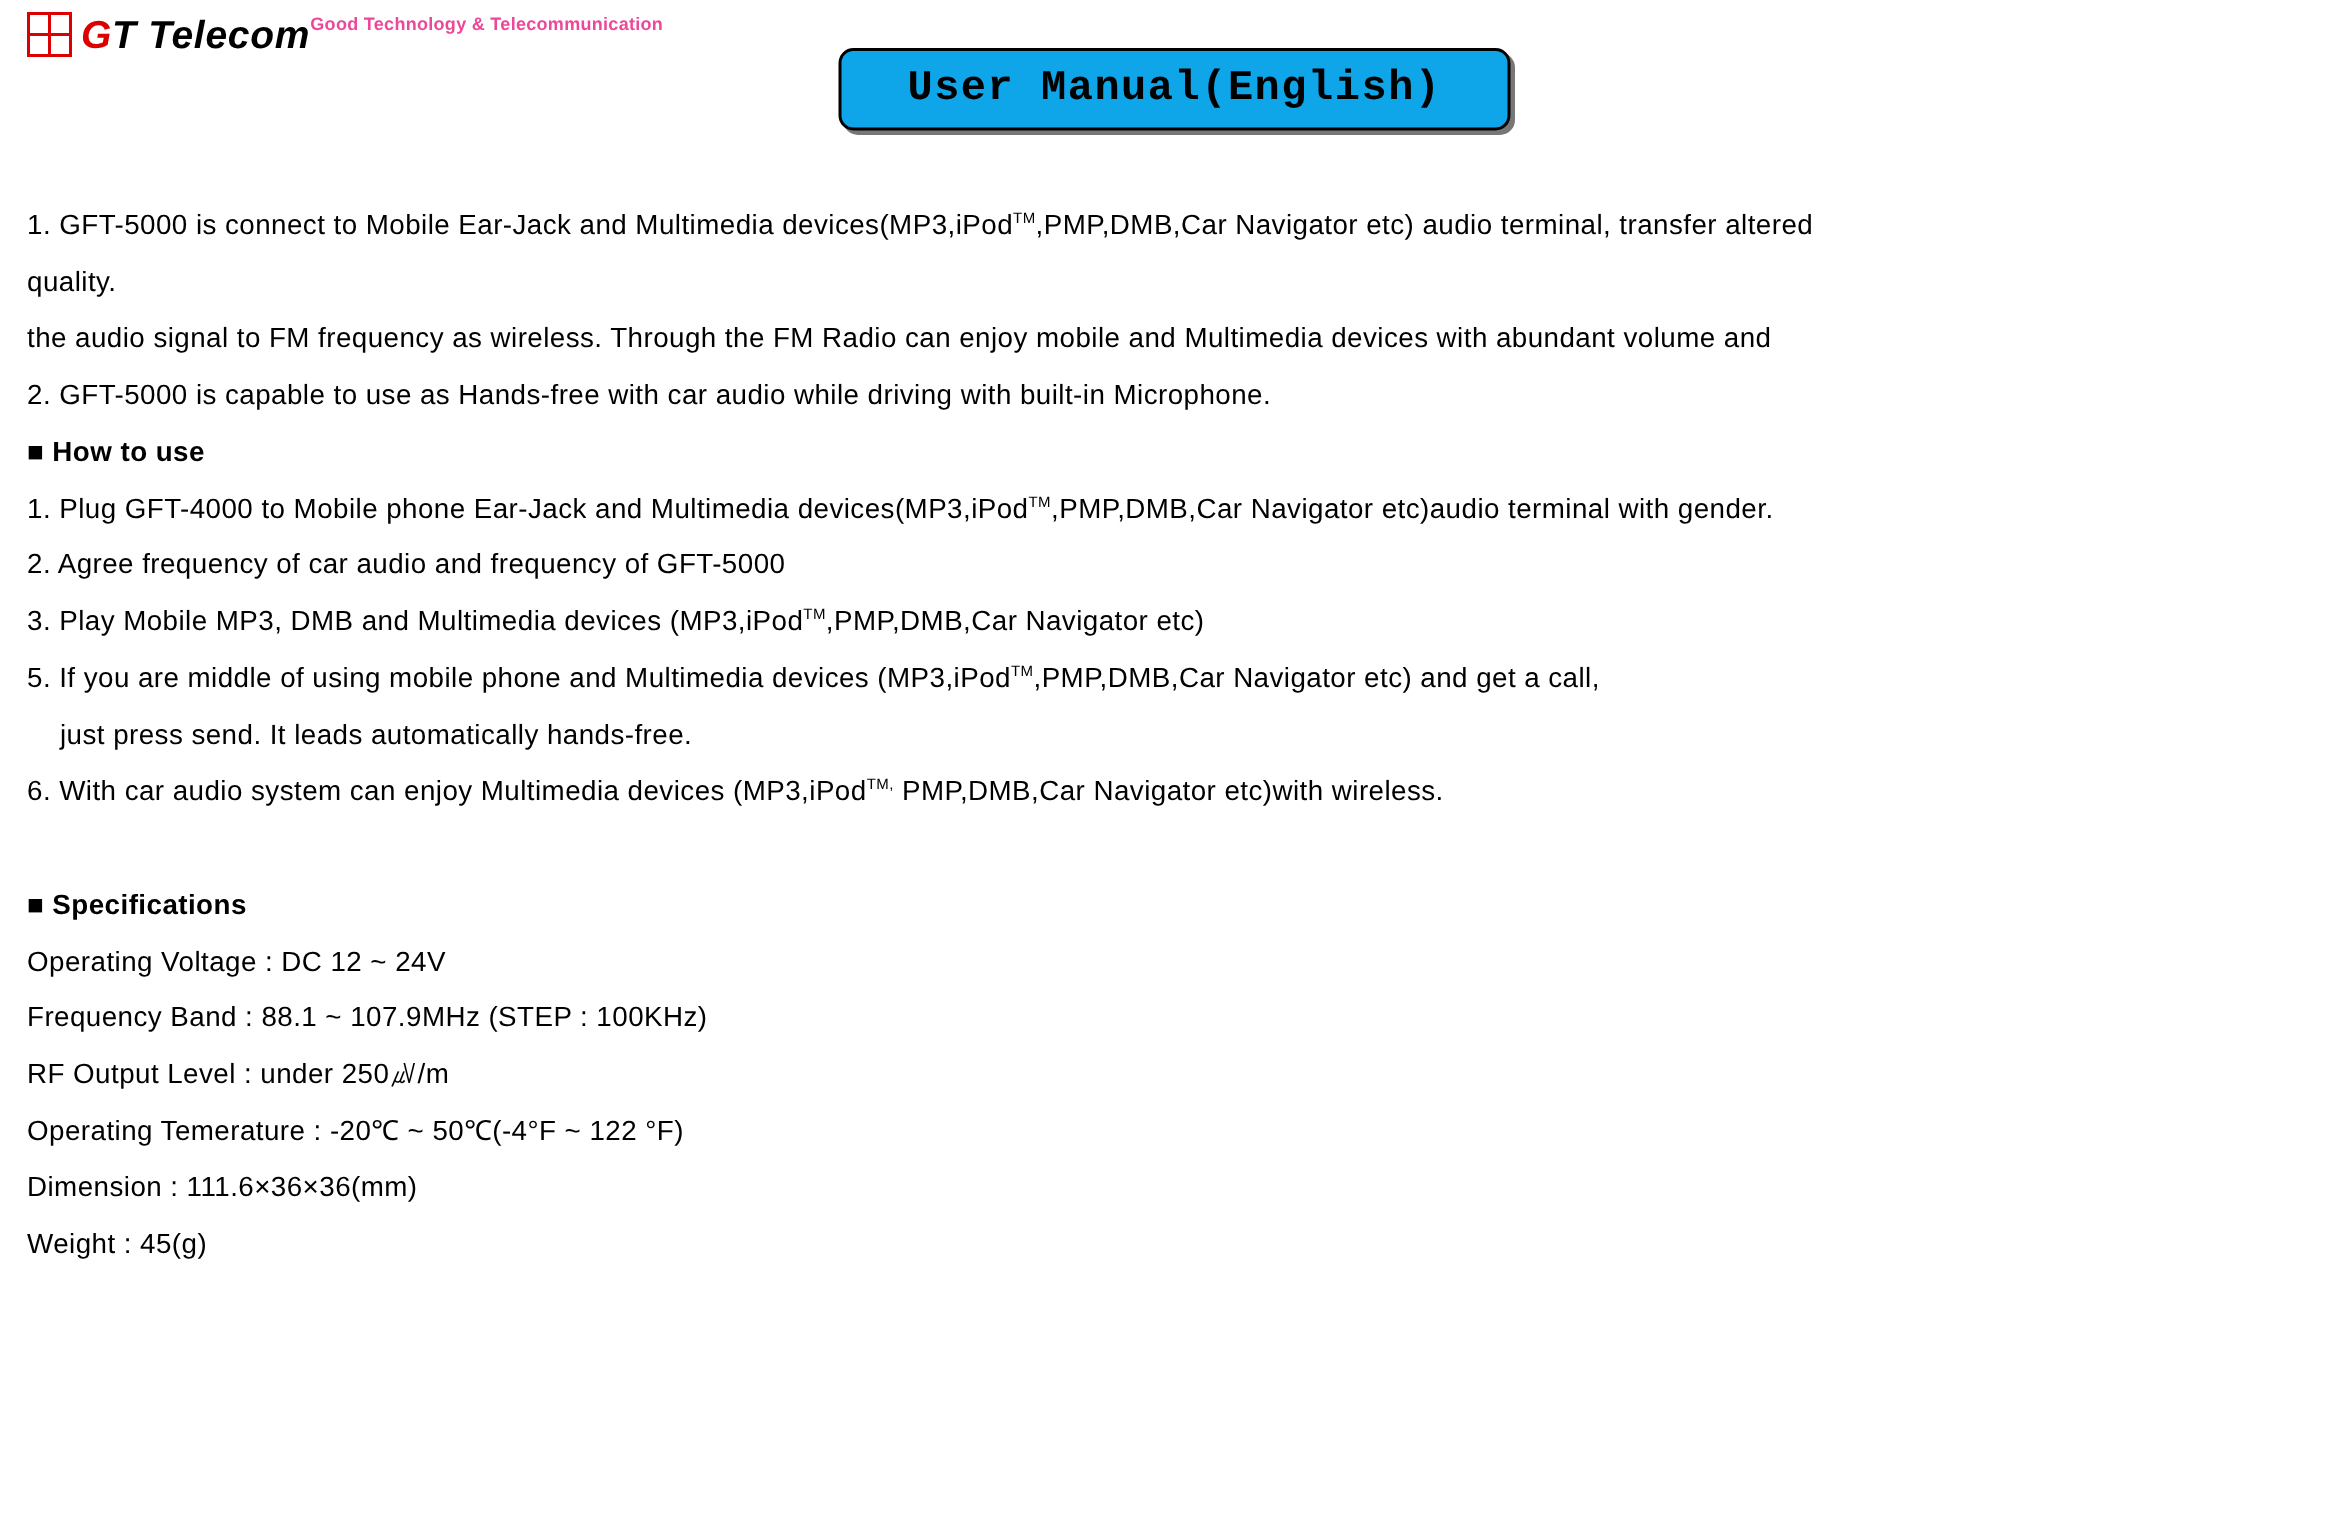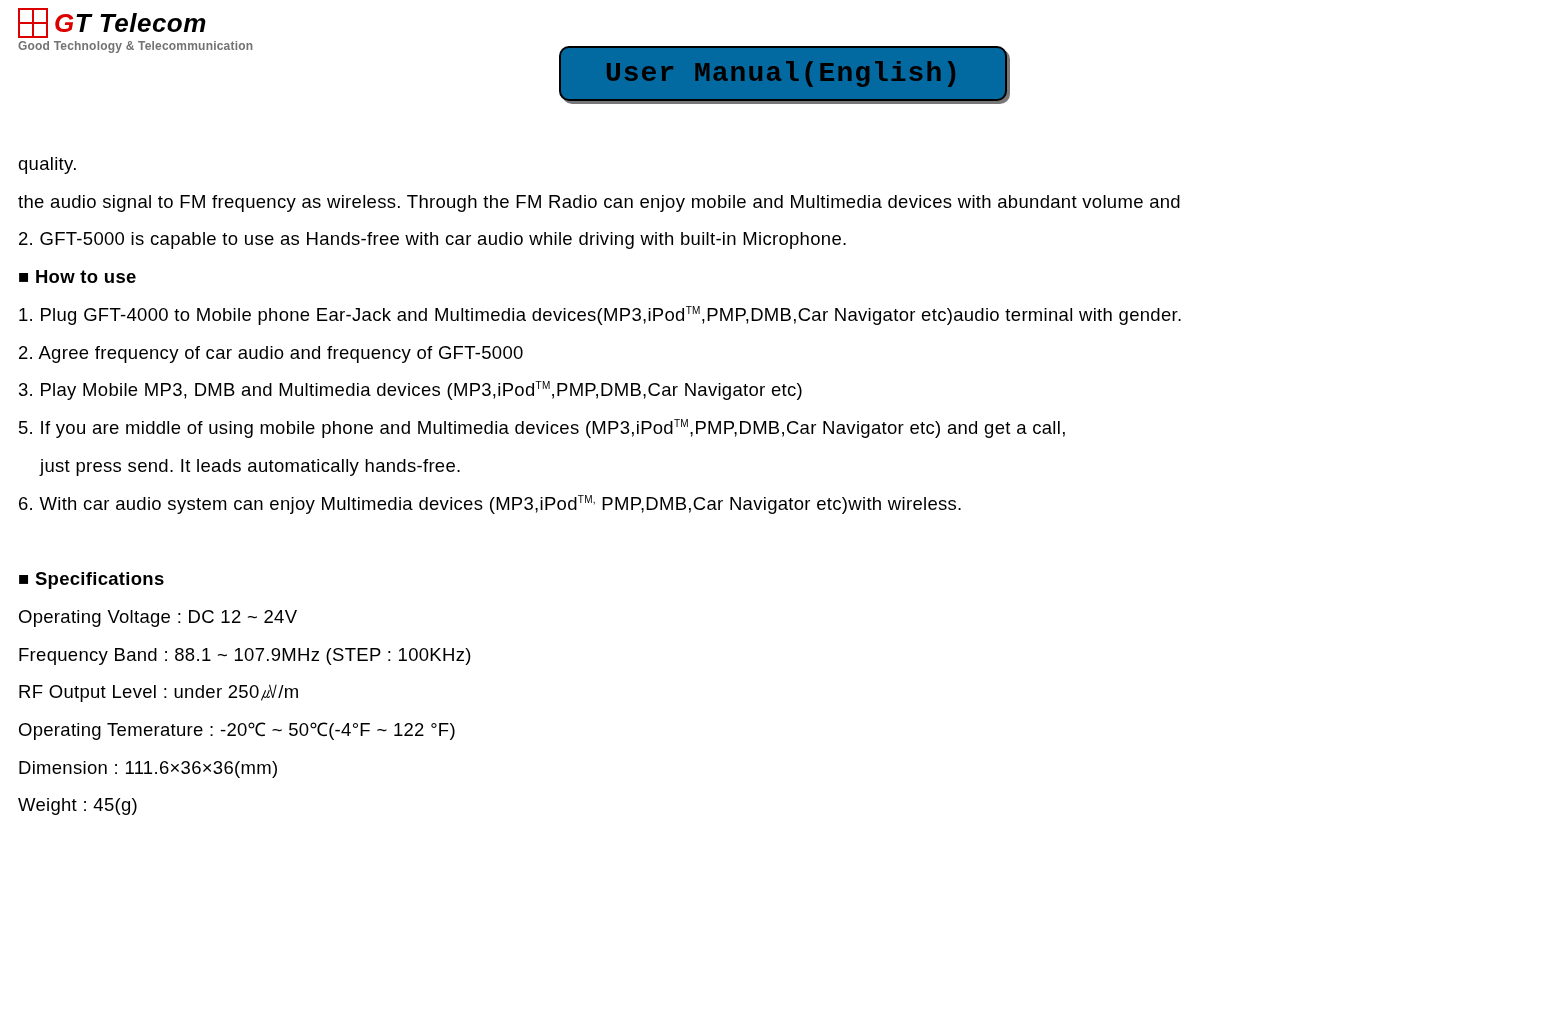--- a/index.html
+++ b/index.html
@@ -4,7 +4,7 @@
 <style>
   html,body{margin:0;padding:0;background:#fff;color:#000;font-family:"Malgun Gothic","Arial Narrow",Arial,sans-serif;}
   .page{width:1566px;height:1018px;position:relative;box-sizing:border-box;padding:8px 18px 18px 18px;}
-  .logo{display:flex;flex-direction:column;line-height:1;}
+  .logo{display:flex;flex-direction:row;line-height:1;}
   .logo-row{display:flex;align-items:center;gap:6px;}
   .logo-mark{width:26px;height:26px;border:2px solid #d00;position:relative;}
   .logo-mark::before{content:"";position:absolute;left:50%;top:-2px;width:2px;height:30px;background:#d00;transform:translateX(-50%);}

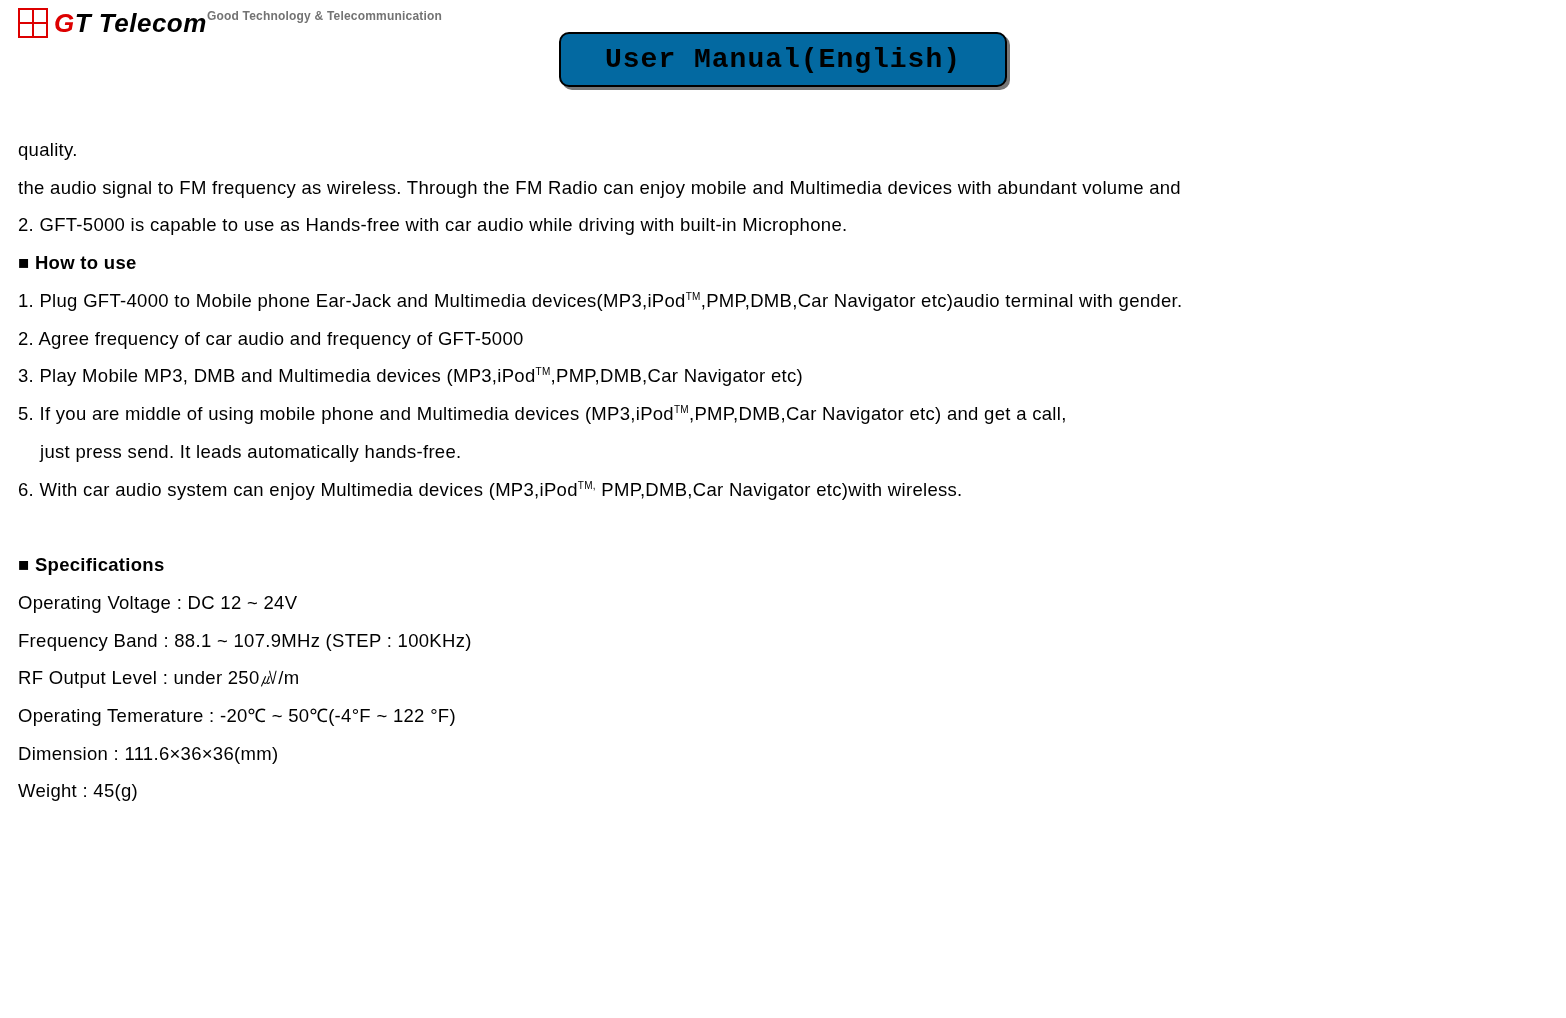--- a/index.html
+++ b/index.html
@@ -11,7 +11,7 @@
   .logo-mark::after{content:"";position:absolute;top:50%;left:-2px;height:2px;width:30px;background:#d00;transform:translateY(-50%);}
   .logo-text{font-weight:900;font-size:26px;letter-spacing:0.5px;font-style:italic;}
   .logo-text .gt-g{color:#d00;}
-  .logo-sub{font-size:12px;font-weight:700;color:#737373;margin-top:2px;letter-spacing:0.2px;}
+  .logo-sub{font-size:12px;font-weight:700;color:#ec4899;margin-top:2px;letter-spacing:0.2px;}
   .title-wrap{width:100%;display:flex;justify-content:center;margin-top:-6px;}
   .title-box{border:2.5px solid #000;border-radius:10px;background:#0369a1;padding:10px 44px;box-shadow:3px 3px 0 #777;}
   .title-box span{font-size:28px;font-weight:700;font-family:"Consolas","Courier New",monospace;letter-spacing:1px;}

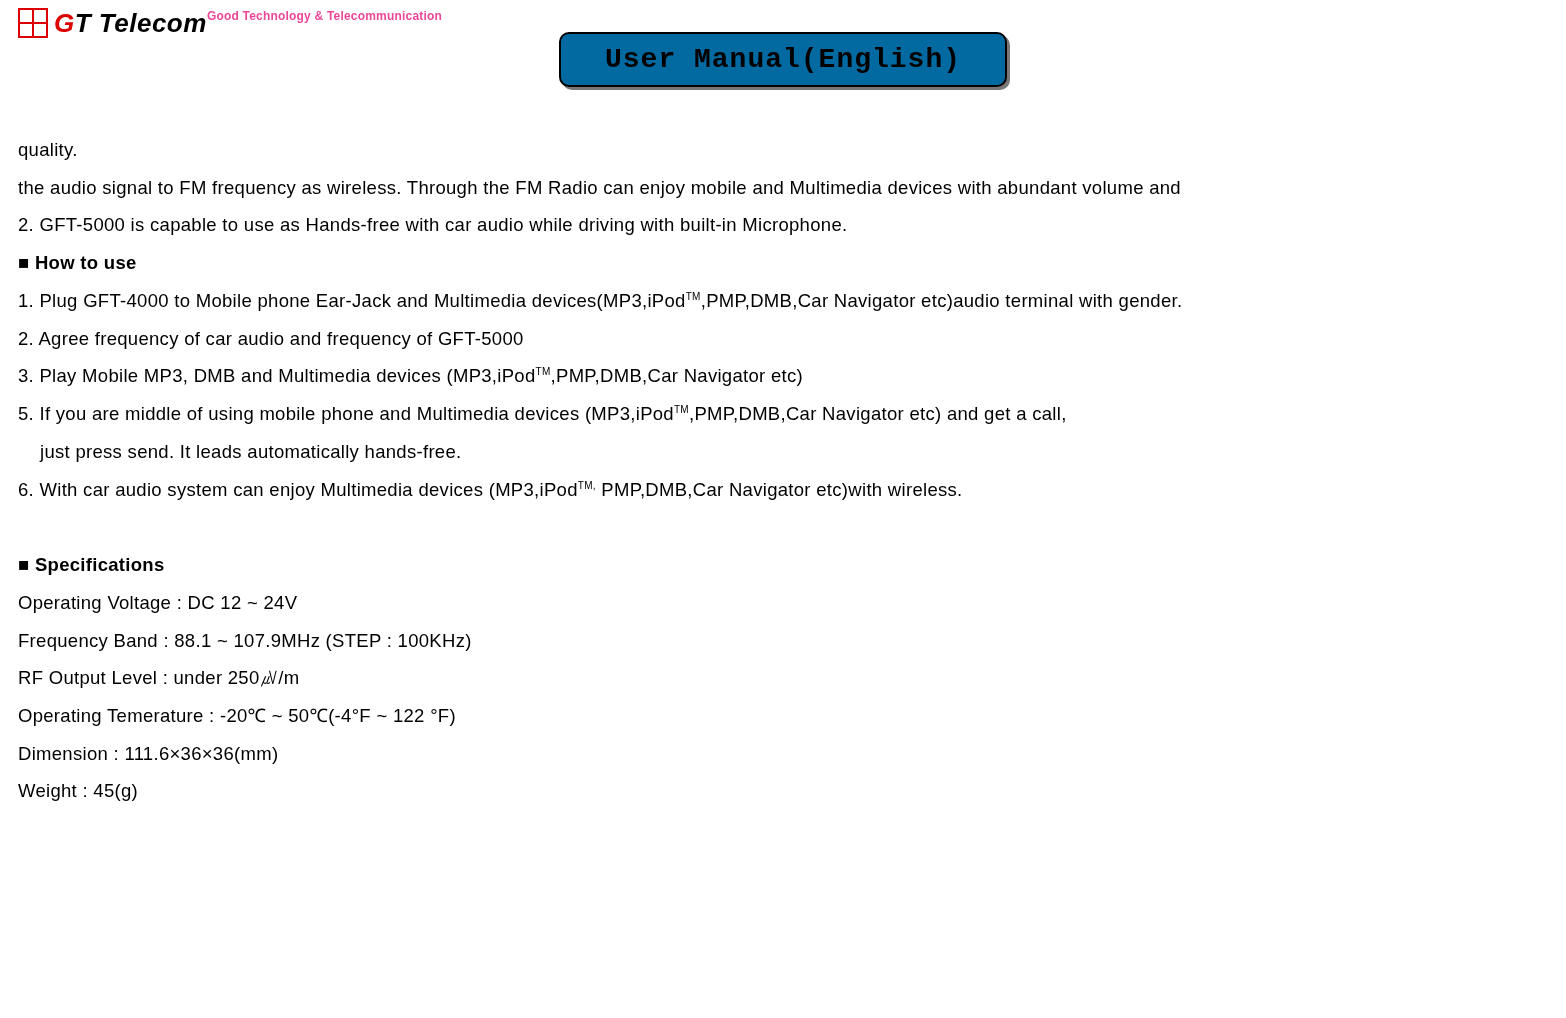--- a/index.html
+++ b/index.html
@@ -13,7 +13,7 @@
   .logo-text .gt-g{color:#d00;}
   .logo-sub{font-size:12px;font-weight:700;color:#ec4899;margin-top:2px;letter-spacing:0.2px;}
   .title-wrap{width:100%;display:flex;justify-content:center;margin-top:-6px;}
-  .title-box{border:2.5px solid #000;border-radius:10px;background:#0369a1;padding:10px 44px;box-shadow:3px 3px 0 #777;}
+  .title-box{border:2.5px solid #000;border-radius:10px;background:#0ea5e9;padding:10px 44px;box-shadow:3px 3px 0 #777;}
   .title-box span{font-size:28px;font-weight:700;font-family:"Consolas","Courier New",monospace;letter-spacing:1px;}
   .body{margin-top:44px;font-size:18.5px;line-height:2.04;letter-spacing:0.3px;}
   .body p{margin:0;}

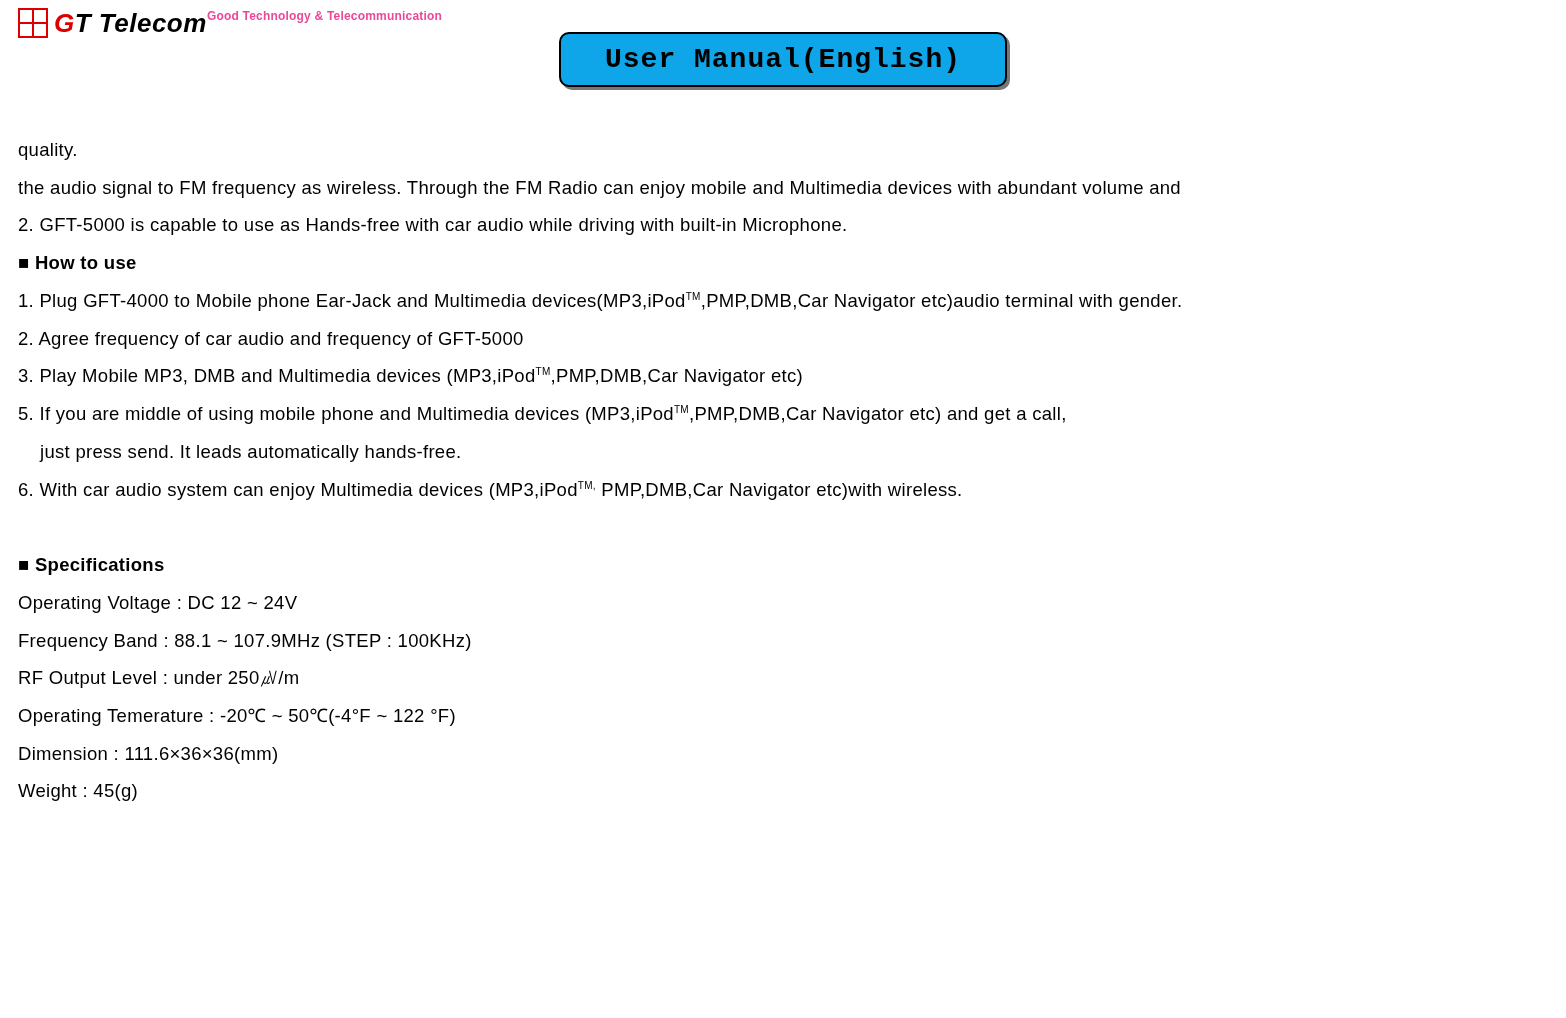--- a/index.html
+++ b/index.html
@@ -43,6 +43,7 @@
 
   <div class="body">
 
+    <p><span>1. GFT-5000 is connect to Mobile Ear-Jack and Multimedia devices(MP3,iPod</span><sup>TM</sup><span>,PMP,DMB,Car Navigator etc) audio terminal, transfer altered</span></p>
     <p>quality.</p>
     <p>the audio signal to FM frequency as wireless. Through the FM Radio can enjoy mobile and Multimedia devices with abundant volume and</p>
     <p>2. GFT-5000 is capable to use as Hands-free with car audio while driving with built-in Microphone.</p>

